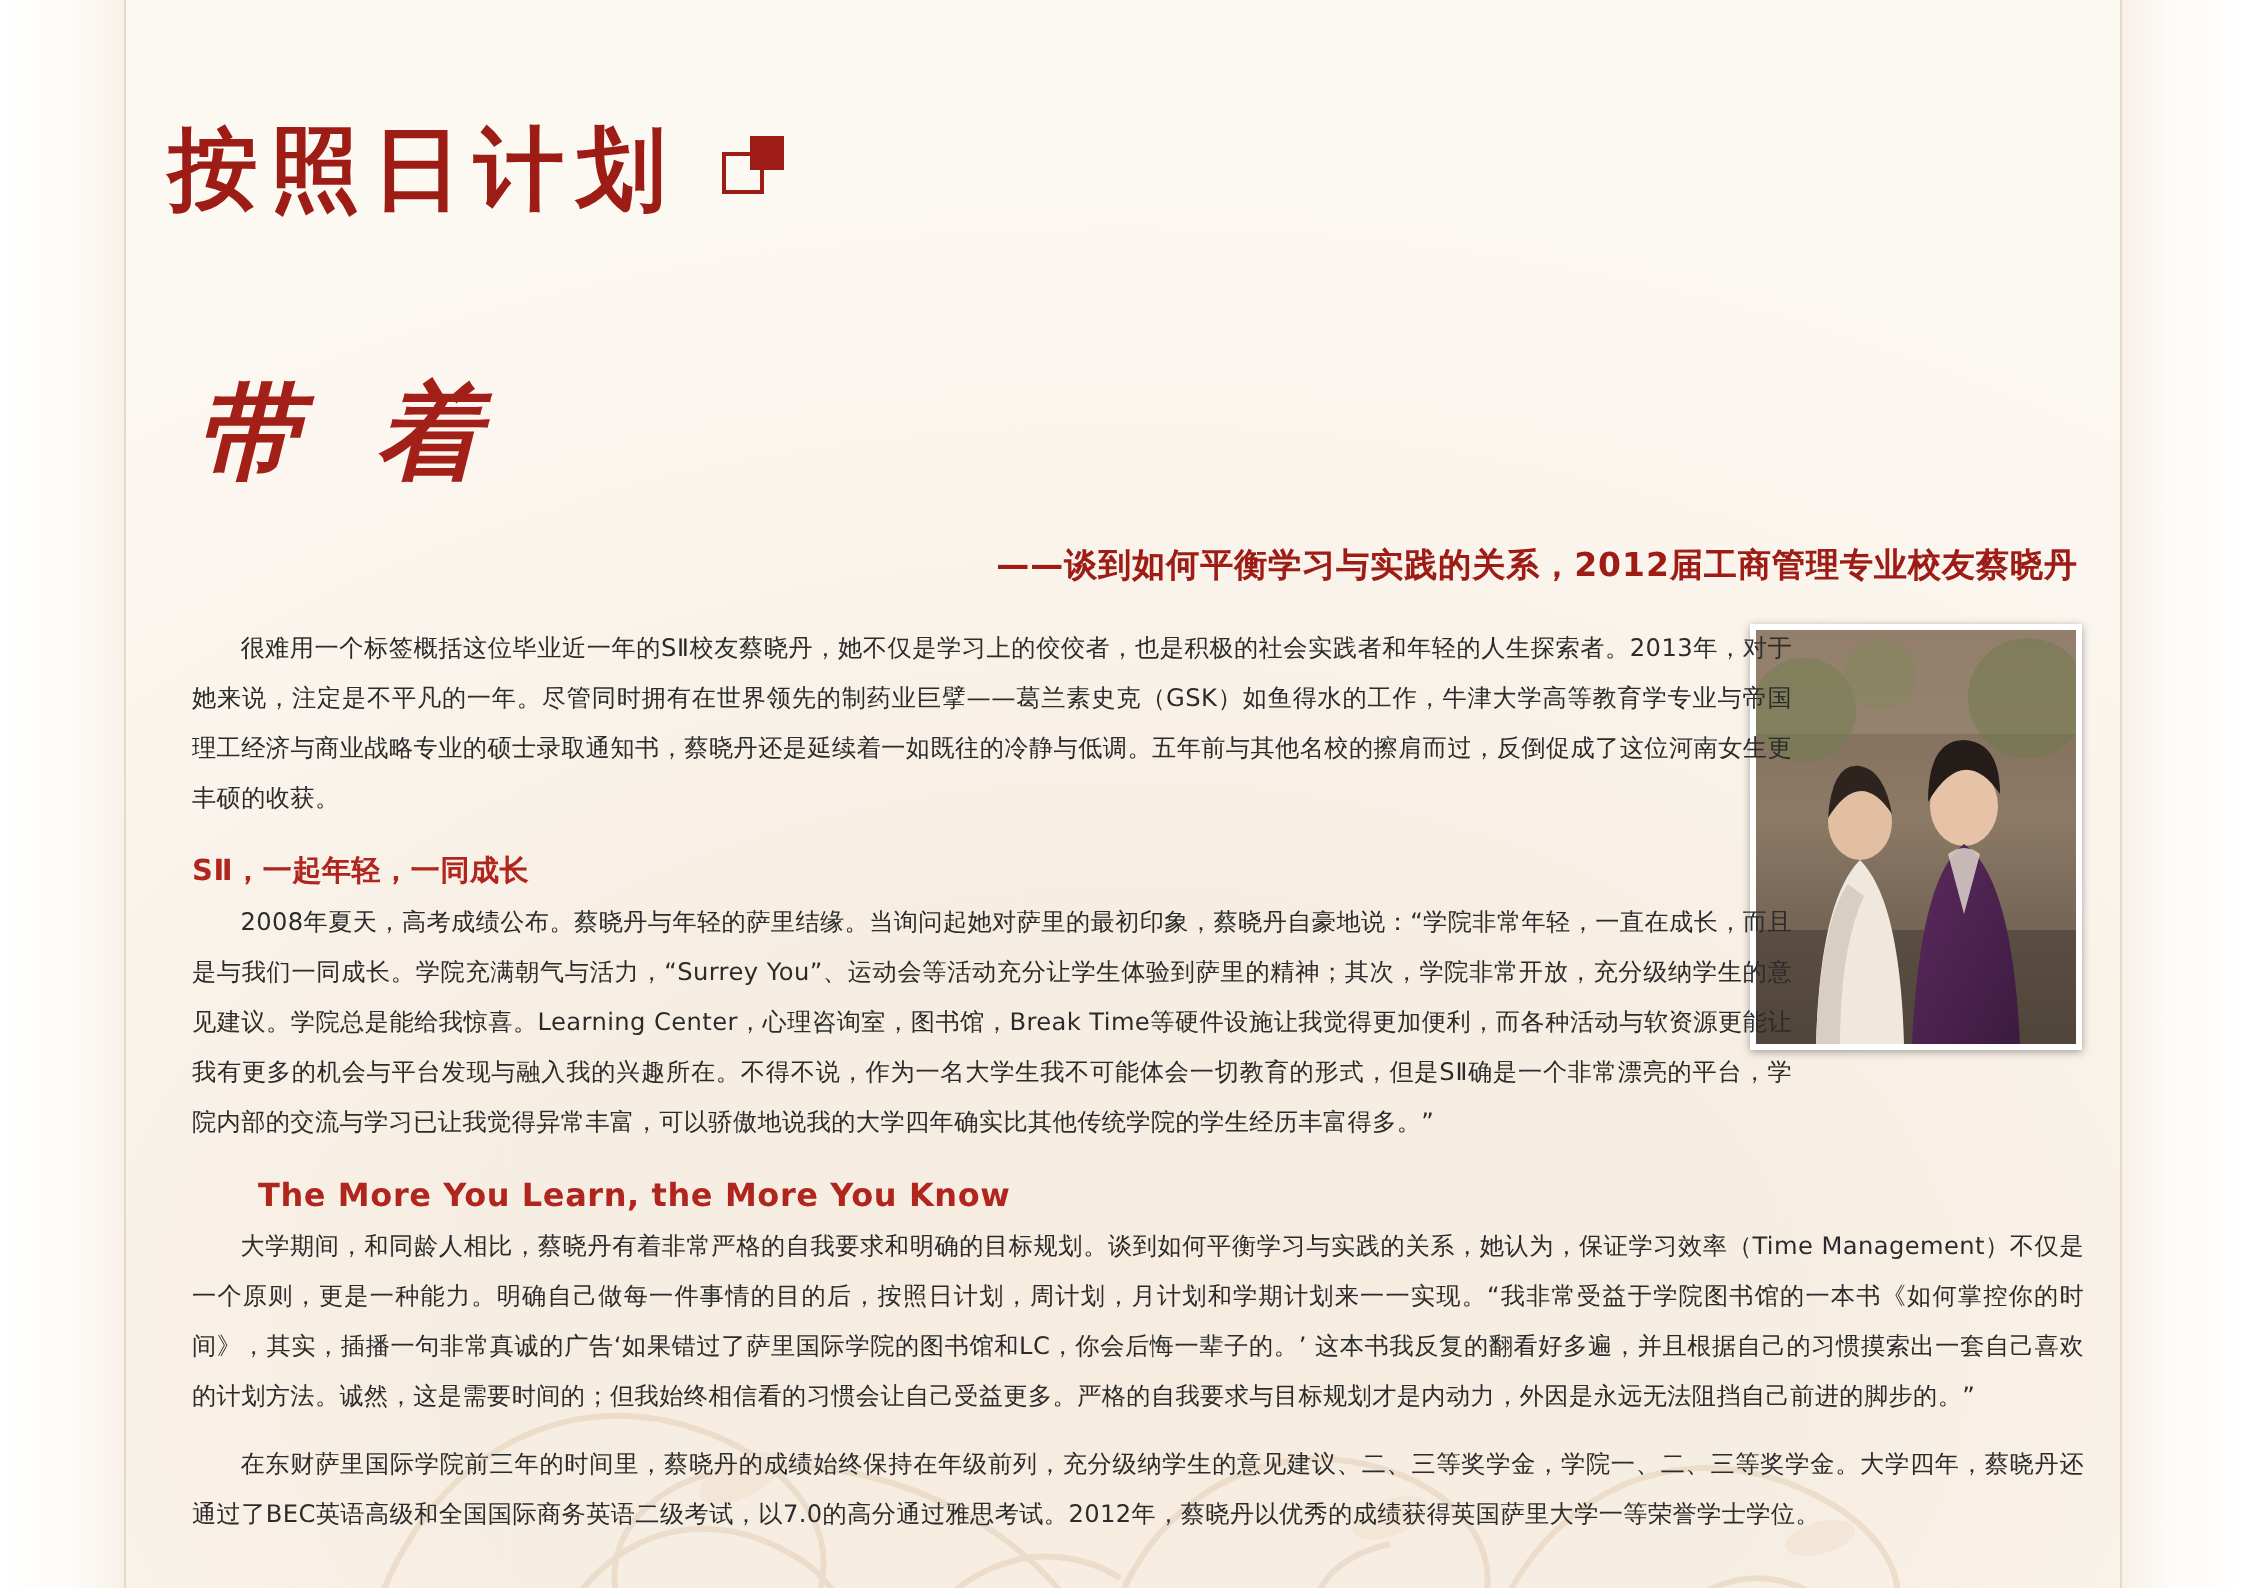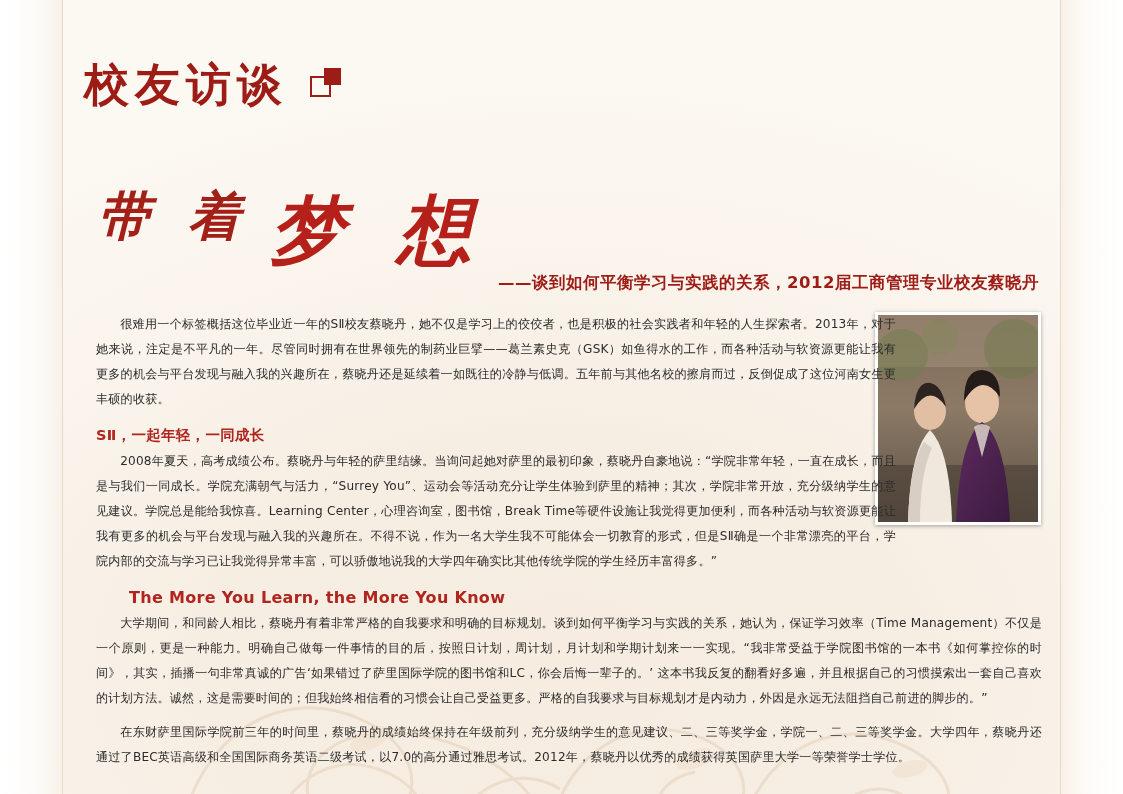--- a/index.html
+++ b/index.html
@@ -248,7 +248,7 @@
   </svg>
 
   <div class="masthead">
-    <span class="title-cn">校友访谈</span>
+    <span class="title-cn">按照日计划</span>
     <span class="title-mark">
       <i class="a"></i><i class="b"></i>
     </span>

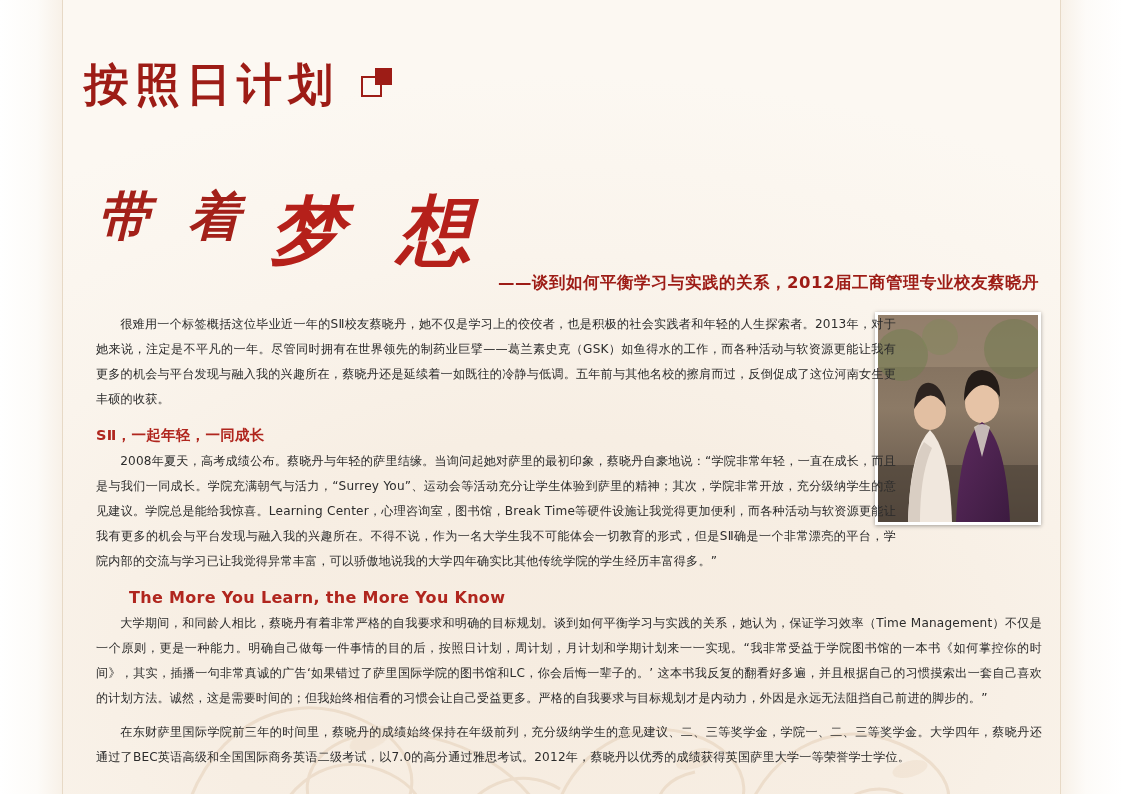--- a/index.html
+++ b/index.html
@@ -258,7 +258,6 @@
   <div class="headline">
     <div class="row">
       <span class="hl-1">带 着</span>
-      <span class="hl-2">梦 想</span>
     </div>
   </div>
   <div class="subhead">——谈到如何平衡学习与实践的关系，2012届工商管理专业校友蔡晓丹</div>

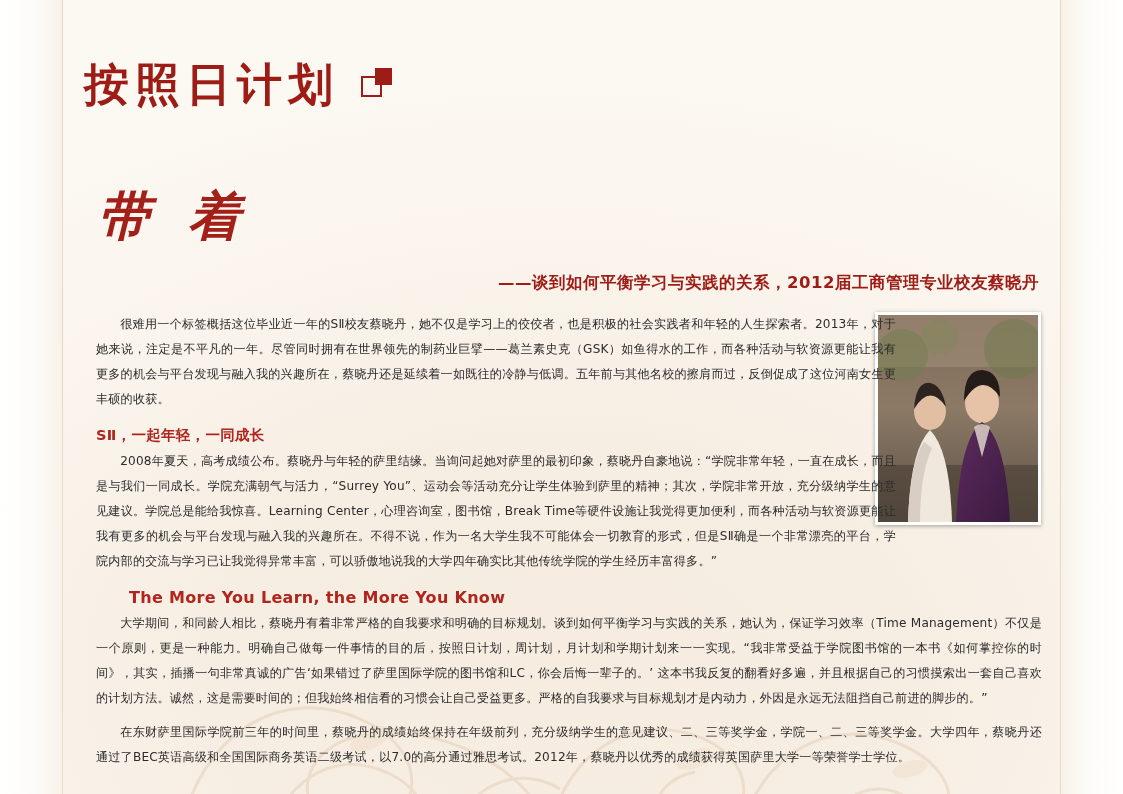--- a/index.html
+++ b/index.html
@@ -302,7 +302,7 @@
   </div>
 
   <div class="body-col">
-    <p class="para wrap-right">很难用一个标签概括这位毕业近一年的SⅡ校友蔡晓丹，她不仅是学习上的佼佼者，也是积极的社会实践者和年轻的人生探索者。2013年，对于她来说，注定是不平凡的一年。尽管同时拥有在世界领先的制药业巨擘——葛兰素史克（GSK）如鱼得水的工作，而各种活动与软资源更能让我有更多的机会与平台发现与融入我的兴趣所在，蔡晓丹还是延续着一如既往的冷静与低调。五年前与其他名校的擦肩而过，反倒促成了这位河南女生更丰硕的收获。</p>
+    <p class="para wrap-right">很难用一个标签概括这位毕业近一年的SⅡ校友蔡晓丹，她不仅是学习上的佼佼者，也是积极的社会实践者和年轻的人生探索者。2013年，对于她来说，注定是不平凡的一年。尽管同时拥有在世界领先的制药业巨擘——葛兰素史克（GSK）如鱼得水的工作，牛津大学高等教育学专业与帝国理工经济与商业战略专业的硕士录取通知书，蔡晓丹还是延续着一如既往的冷静与低调。五年前与其他名校的擦肩而过，反倒促成了这位河南女生更丰硕的收获。</p>
 
     <h3 class="sec">SⅡ，一起年轻，一同成长</h3>
     <p class="para wrap-right">2008年夏天，高考成绩公布。蔡晓丹与年轻的萨里结缘。当询问起她对萨里的最初印象，蔡晓丹自豪地说：“学院非常年轻，一直在成长，而且是与我们一同成长。学院充满朝气与活力，“Surrey  You”、运动会等活动充分让学生体验到萨里的精神；其次，学院非常开放，充分级纳学生的意见建议。学院总是能给我惊喜。Learning Center，心理咨询室，图书馆，Break Time等硬件设施让我觉得更加便利，而各种活动与软资源更能让我有更多的机会与平台发现与融入我的兴趣所在。不得不说，作为一名大学生我不可能体会一切教育的形式，但是SⅡ确是一个非常漂亮的平台，学院内部的交流与学习已让我觉得异常丰富，可以骄傲地说我的大学四年确实比其他传统学院的学生经历丰富得多。”</p>

